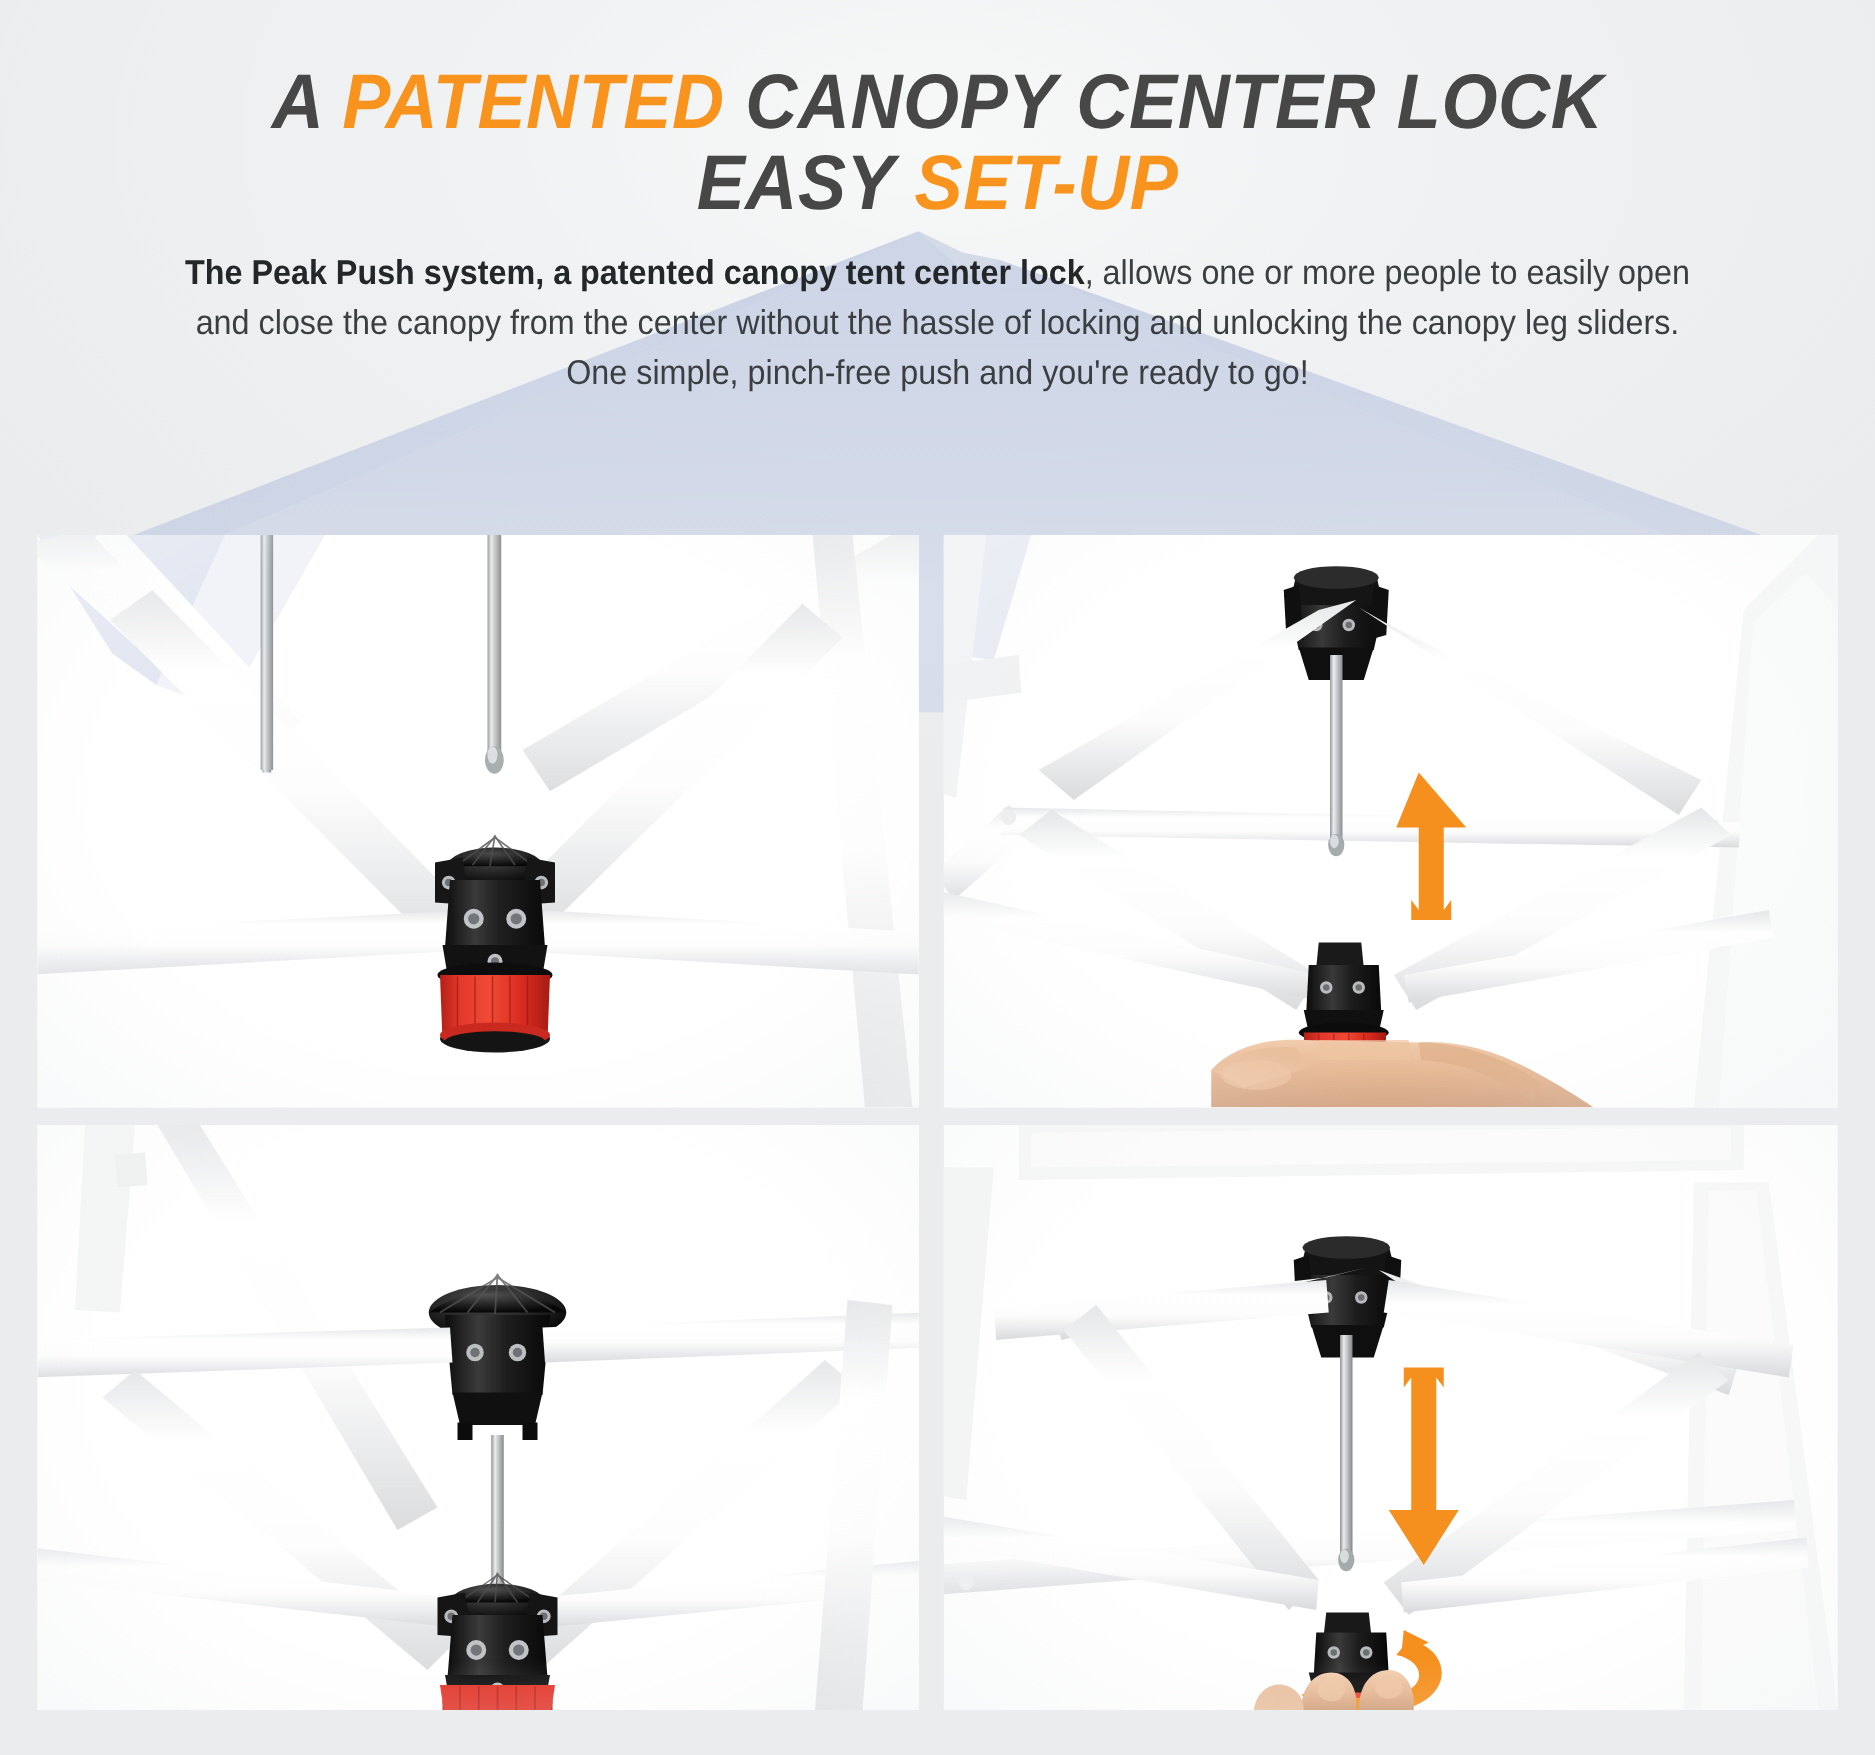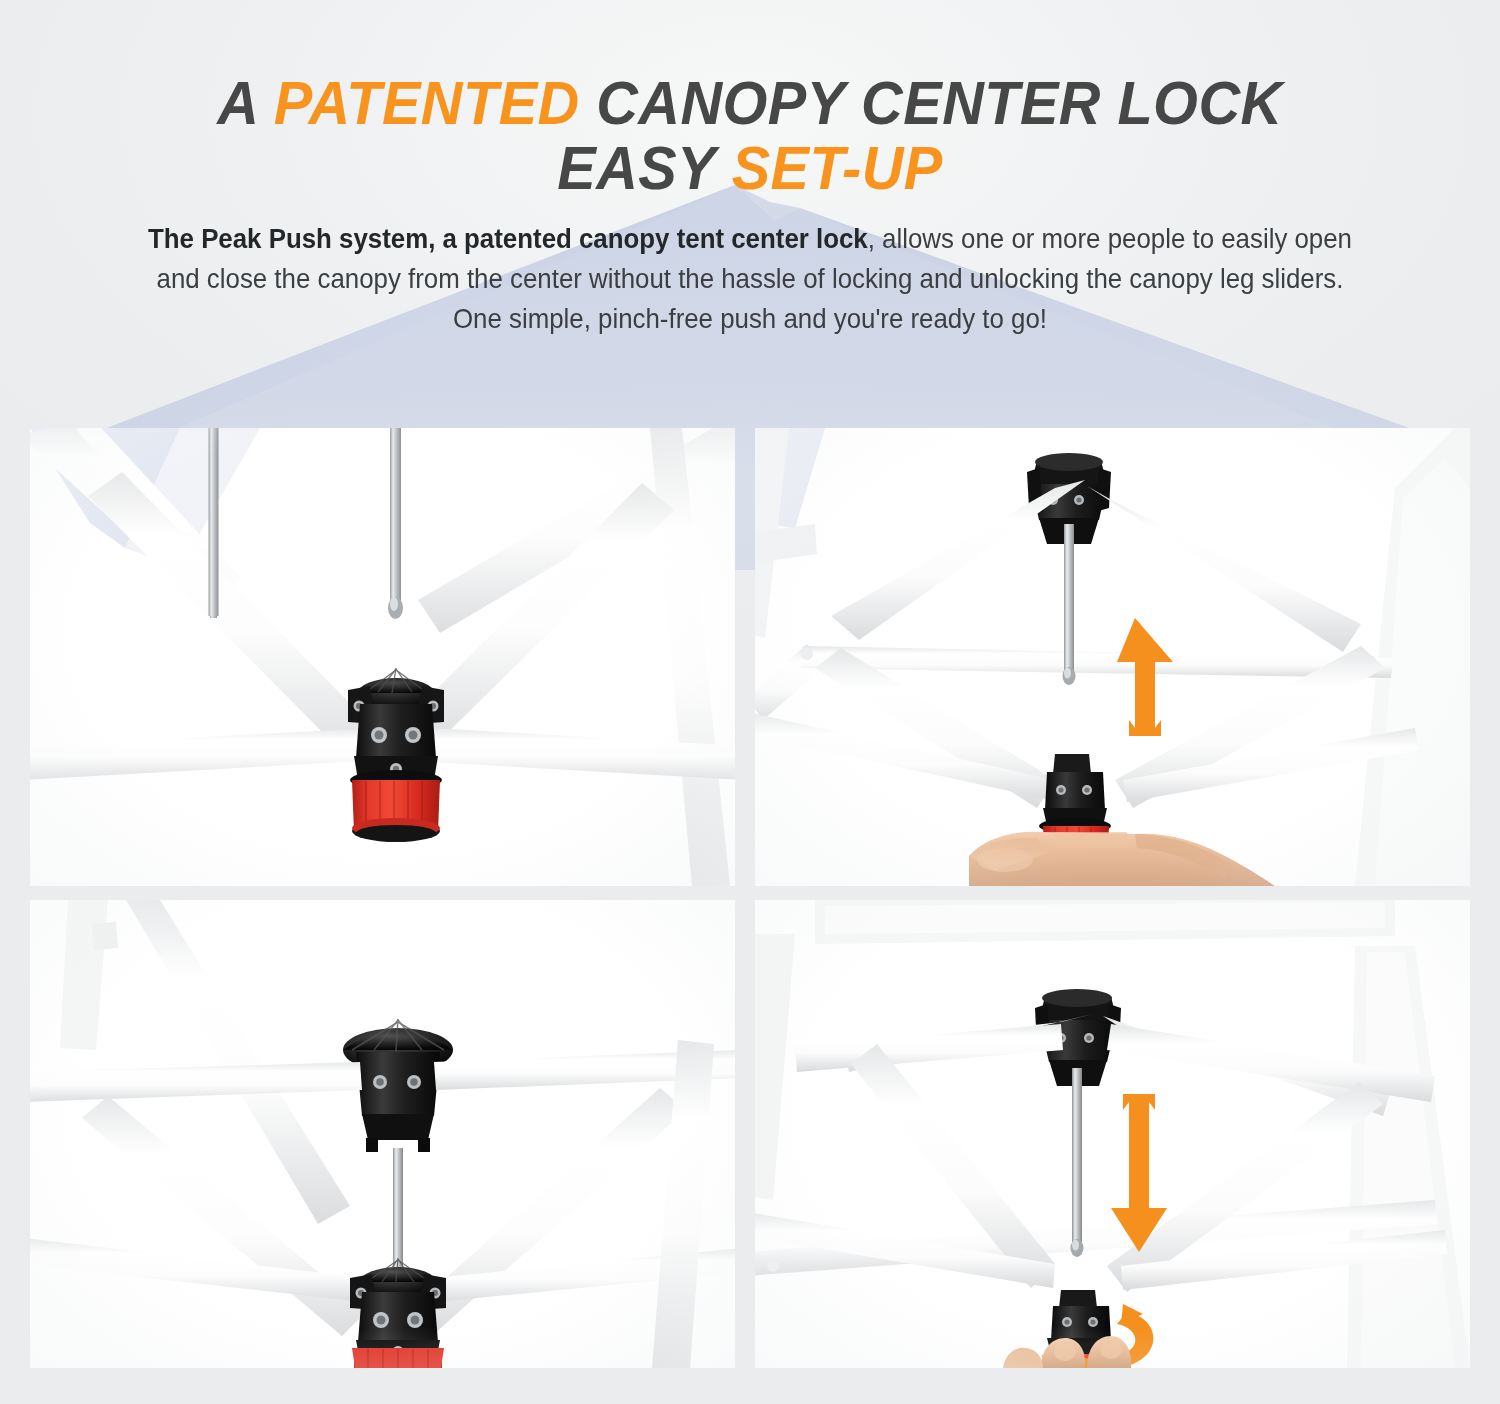--- a/index.html
+++ b/index.html
@@ -38,7 +38,6 @@
     letter-spacing:0.5px;
     line-height:0.98;
     white-space:nowrap;
-    margin-top:21px;
   }
   .title .l1 { font-size:62px; display:block; transform:scaleX(0.93); }
   .title .l2 { font-size:62px; display:block; transform:scaleX(0.93); }

